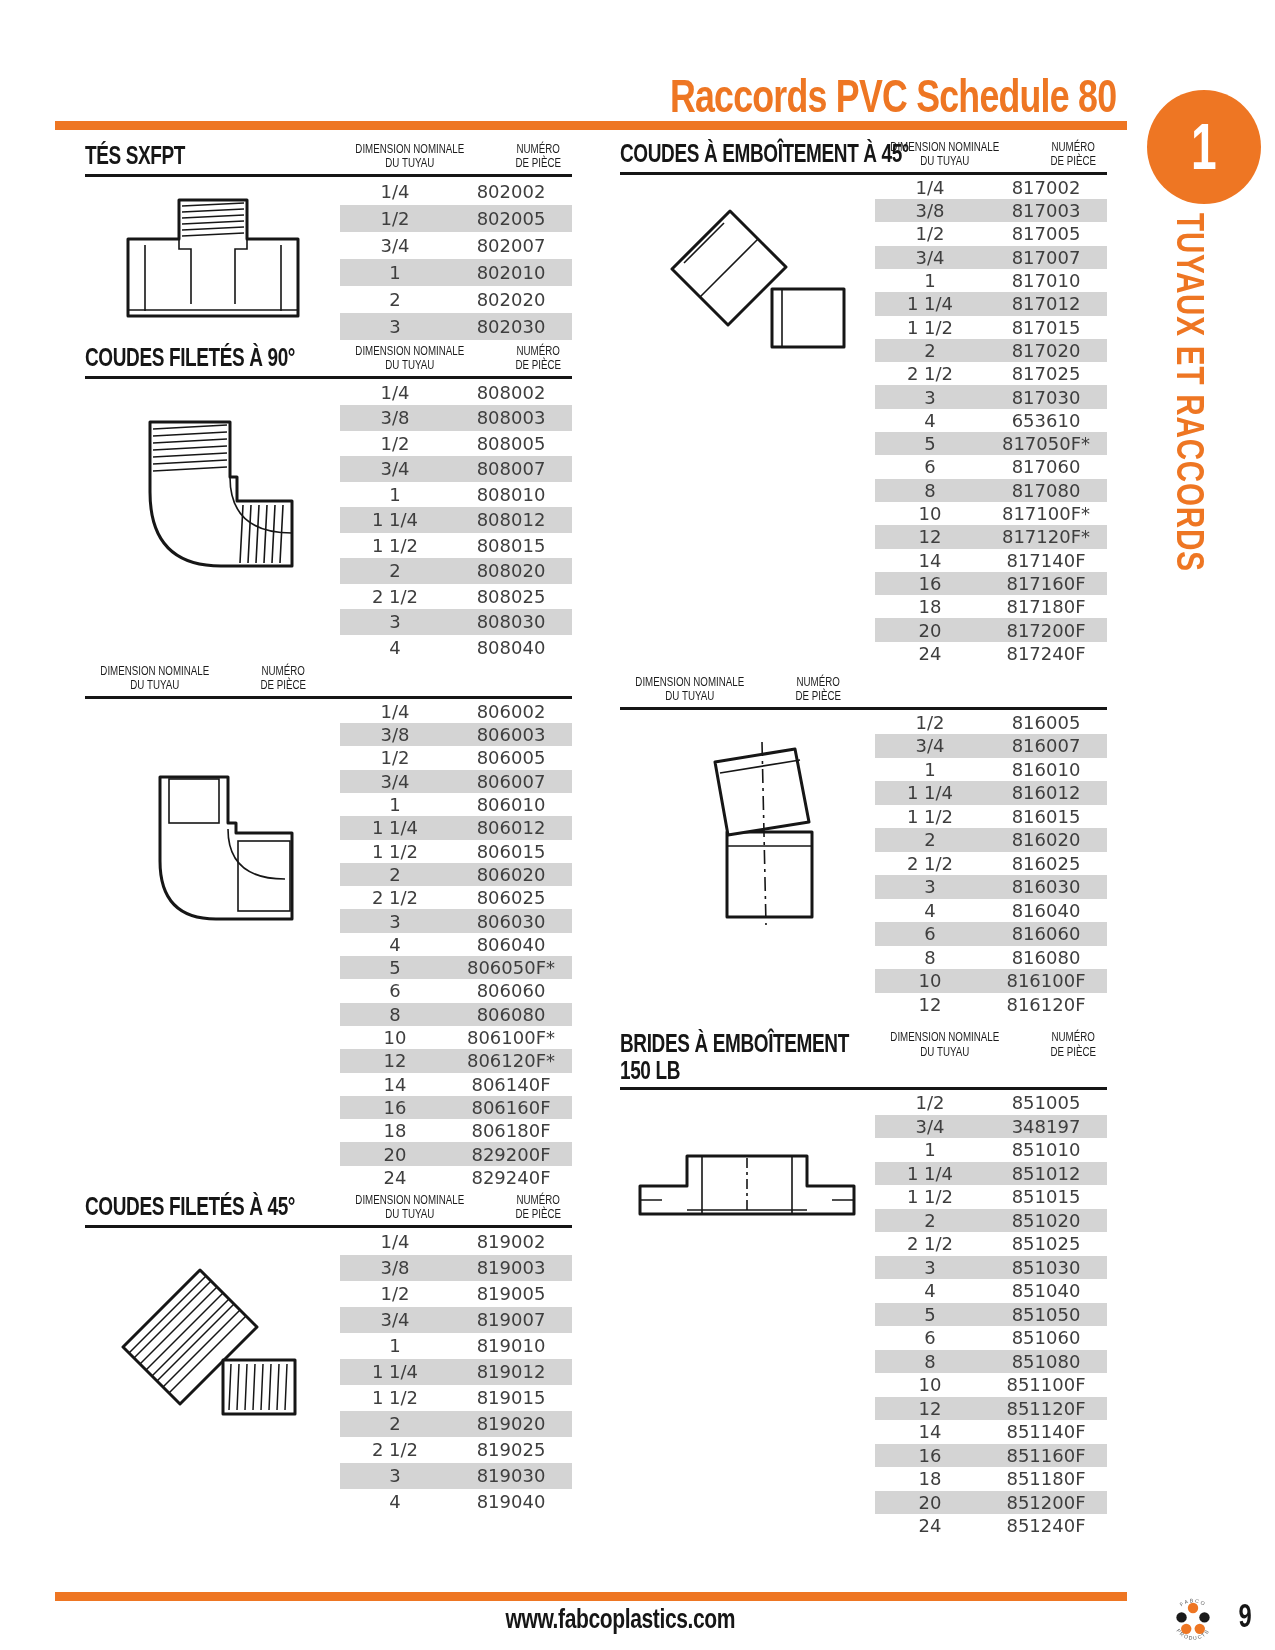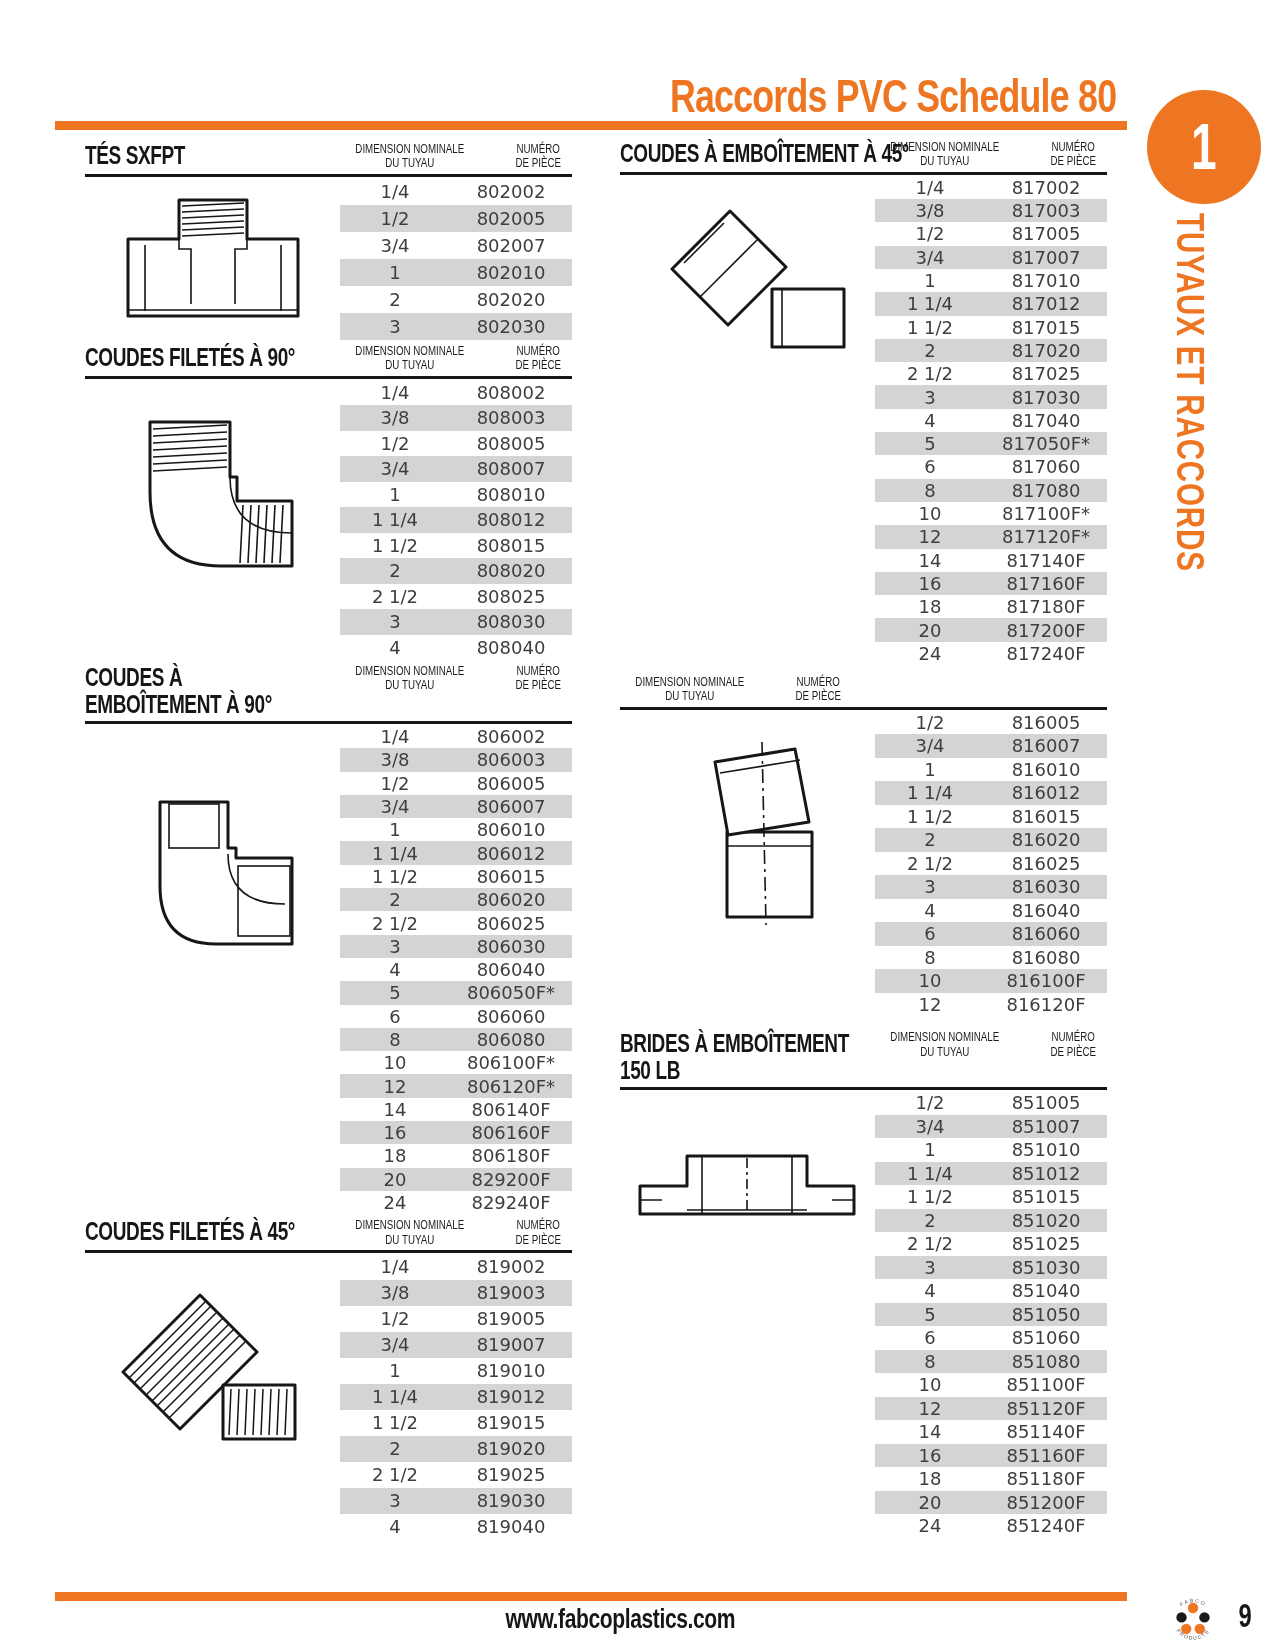--- a/index.html
+++ b/index.html
@@ -493,7 +493,7 @@
           </div>
           <div class="row">
             <span class="size">4</span>
-            <span class="part">817040</span>
+            <span class="part">653610</span>
           </div>
           <div class="row">
             <span class="size">5</span>

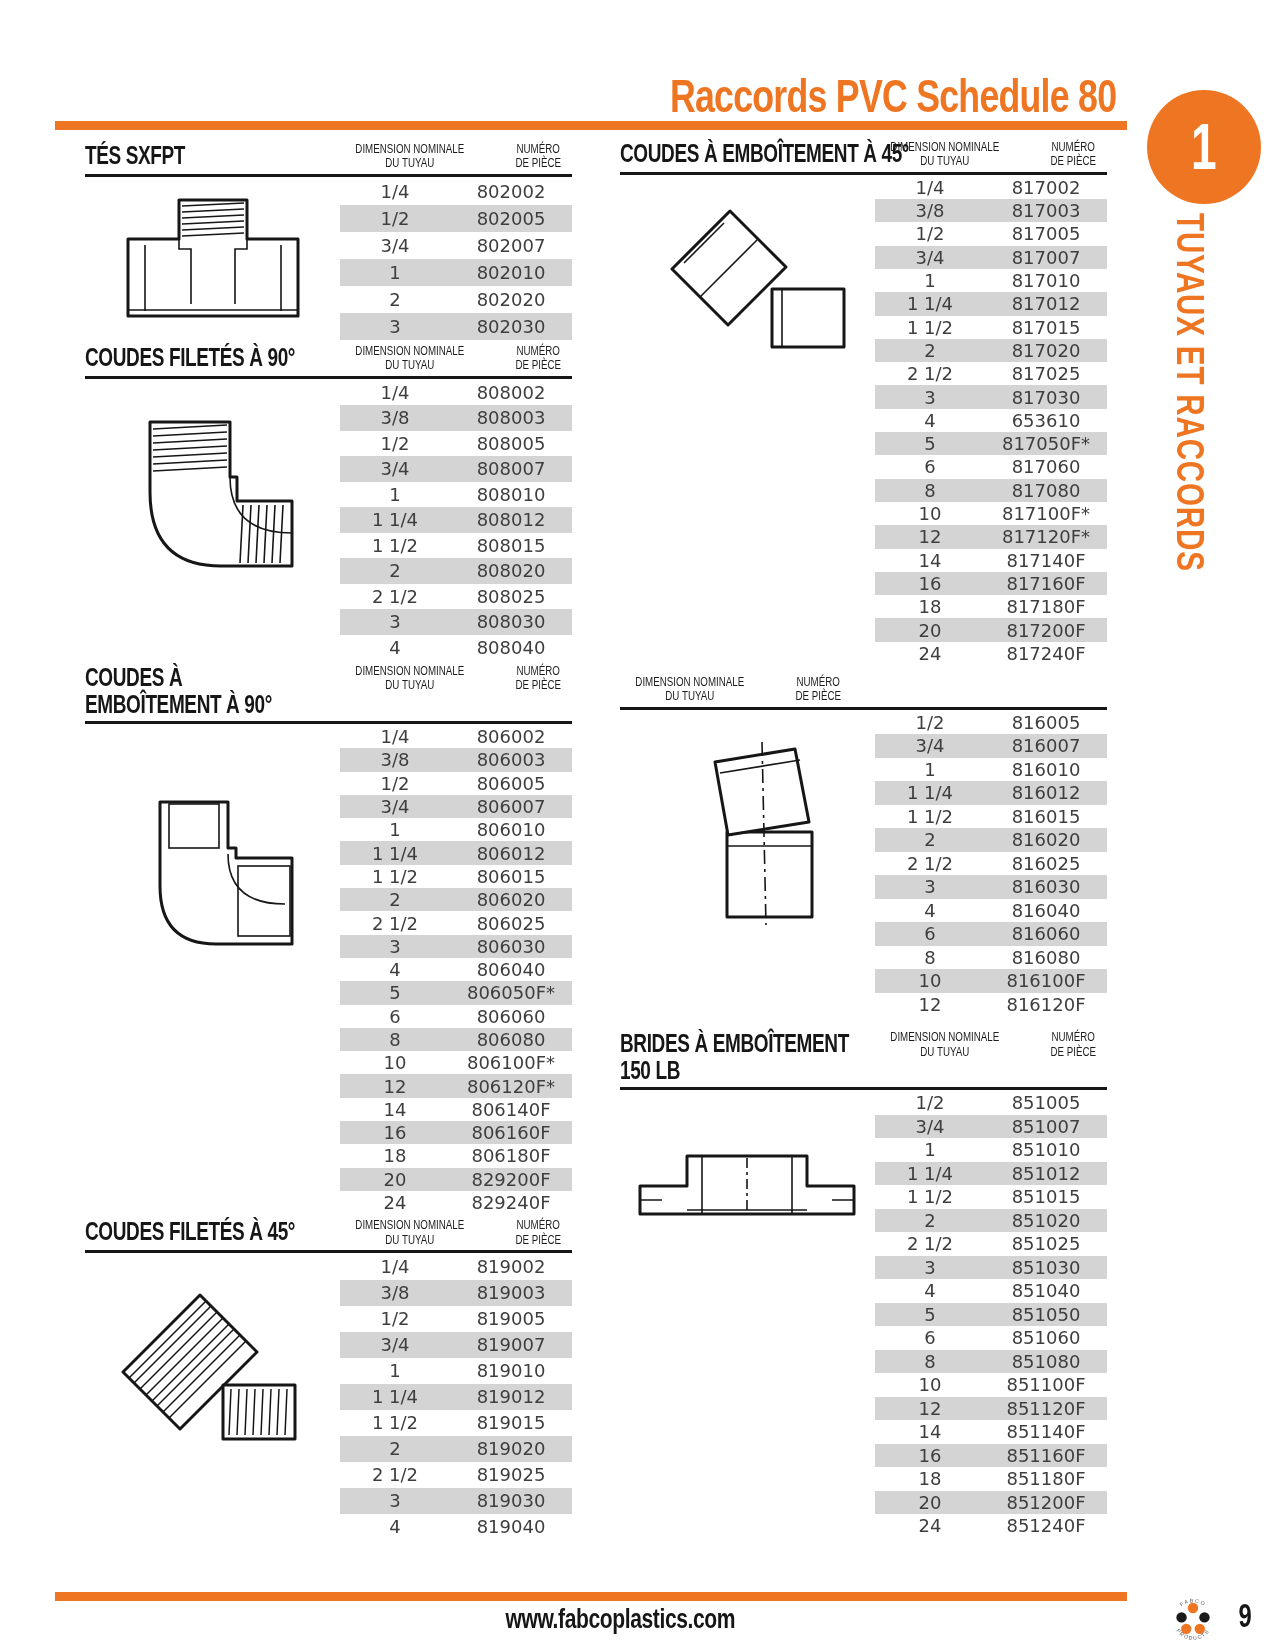--- a/index.html
+++ b/index.html
@@ -222,9 +222,6 @@
   </div>
     <div class="section sec-coudes-emboitement-90">
     <div class="sec-head">
-      <div class="sec-title">
-        <div class="sec-title-inner"><div>COUDES À</div><div>EMBOÎTEMENT À 90°</div></div>
-      </div>
       <div class="col-heads">
         <div class="col-head">
           <span class="cond ch1a">DIMENSION NOMINALE</span>

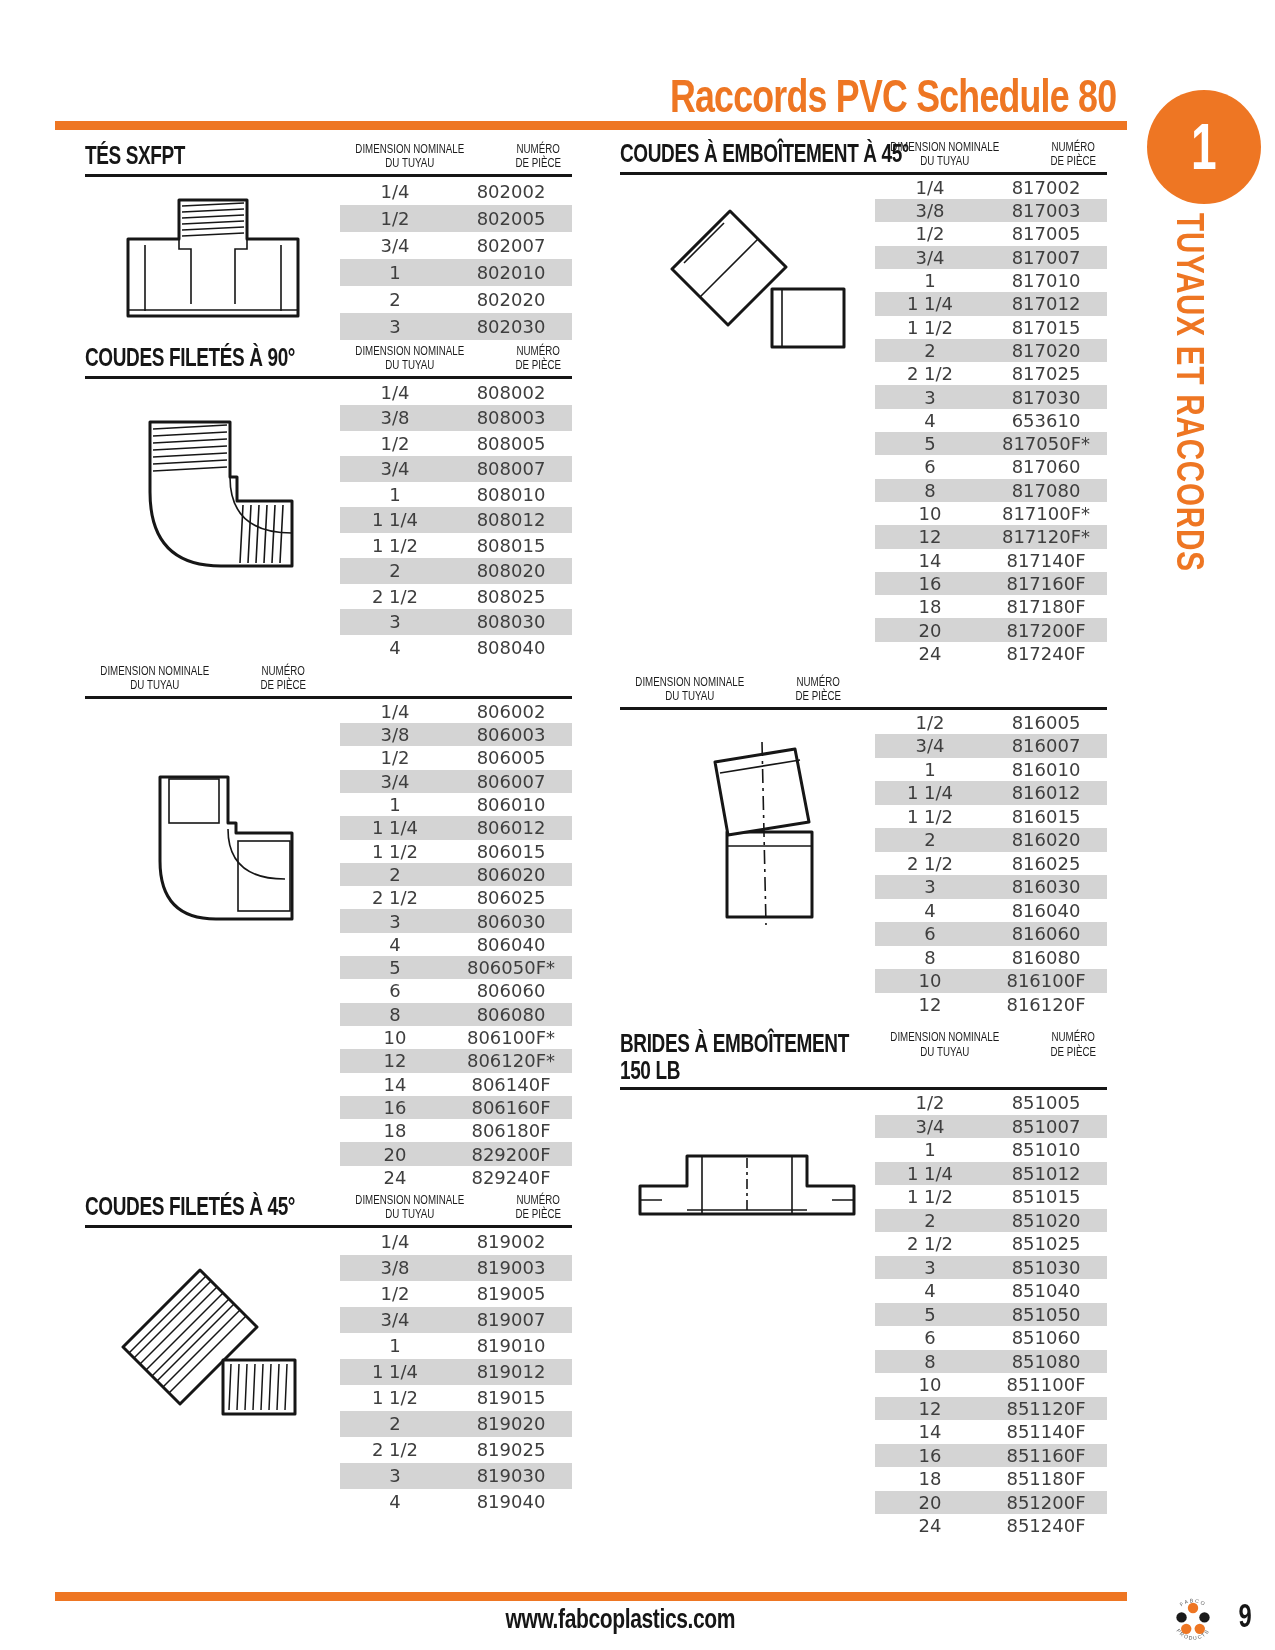--- a/index.html
+++ b/index.html
@@ -655,7 +655,7 @@
           </div>
           <div class="row">
             <span class="size">3/4</span>
-            <span class="part">851007</span>
+            <span class="part">348197</span>
           </div>
           <div class="row">
             <span class="size">1</span>

